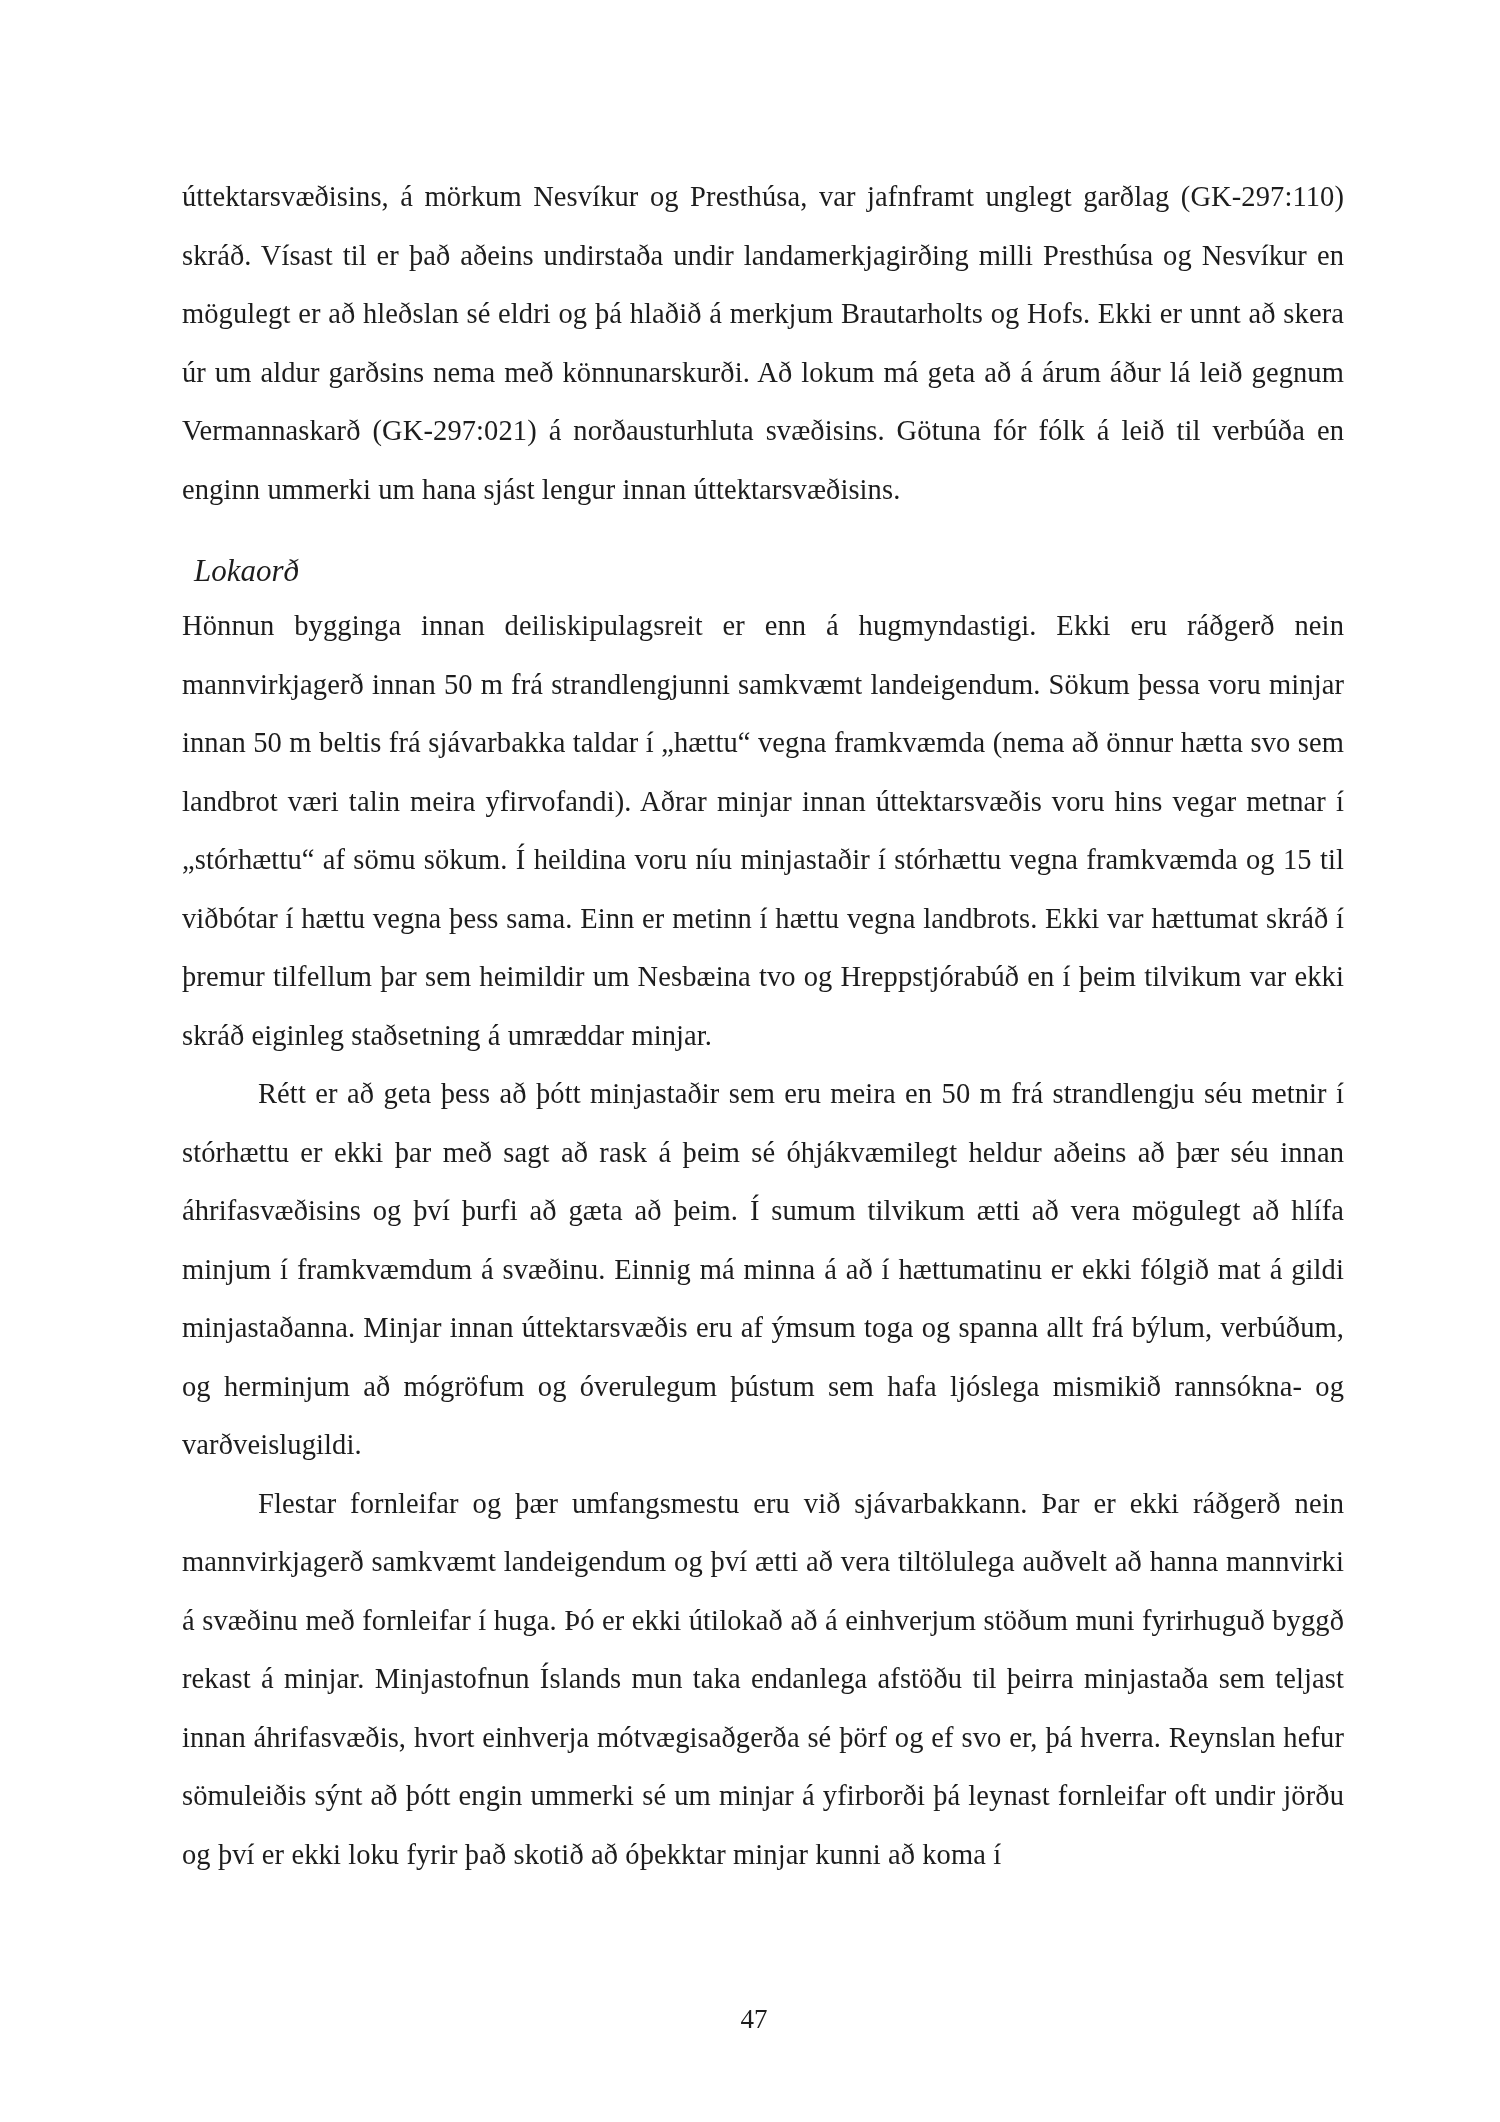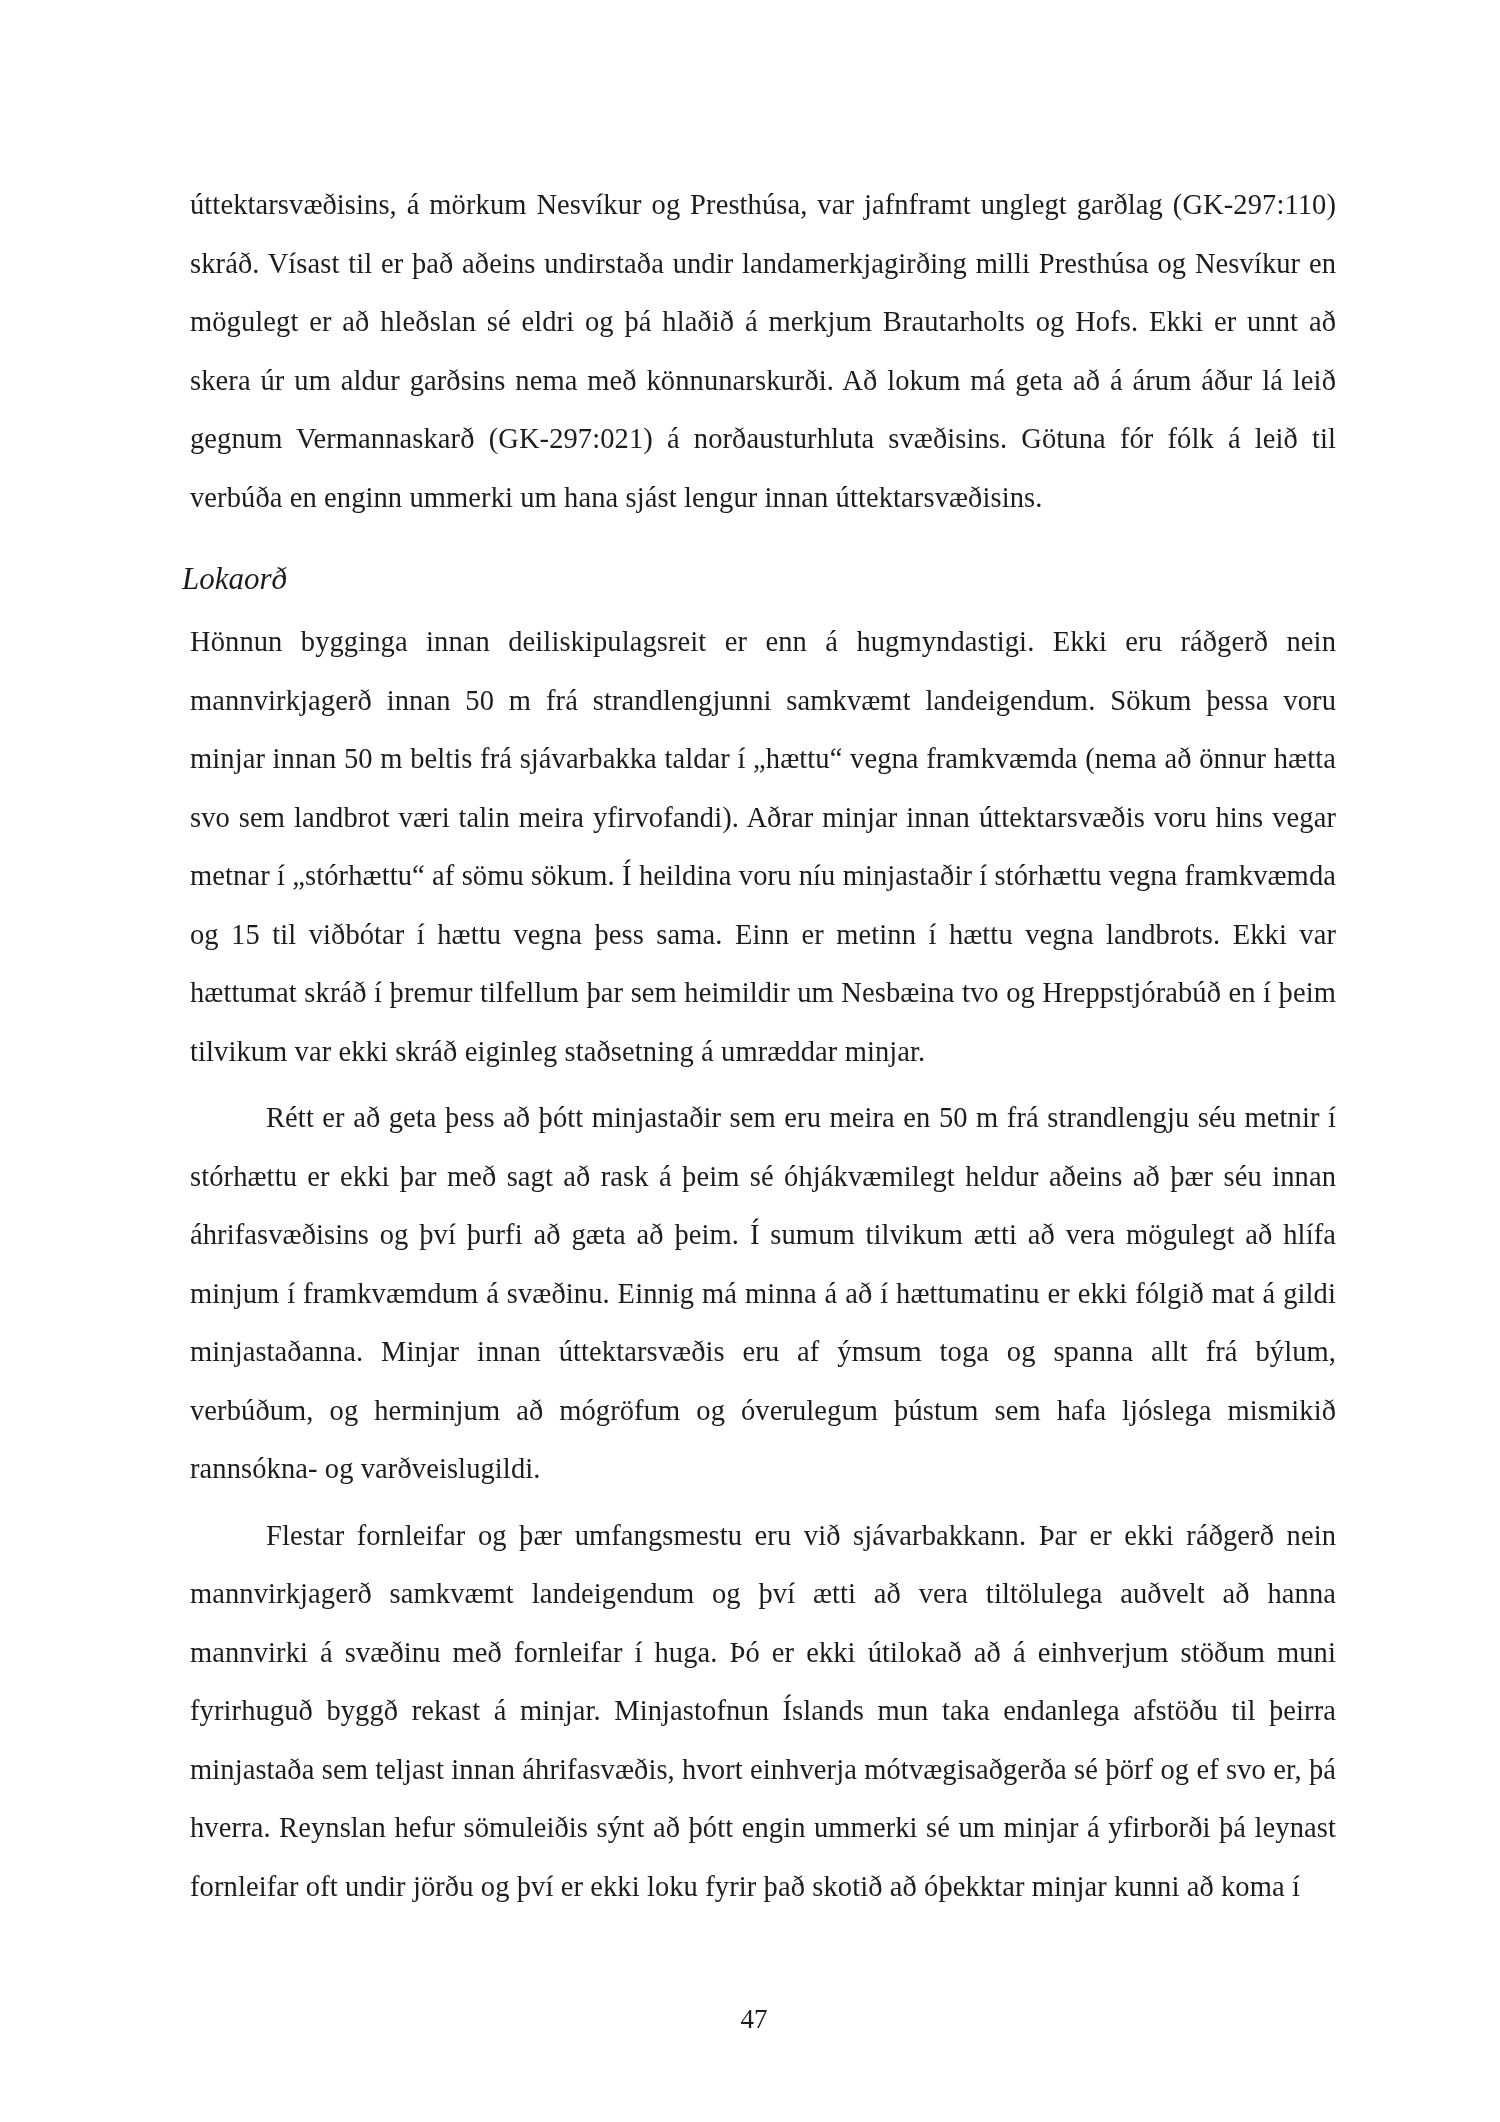--- a/index.html
+++ b/index.html
@@ -23,7 +23,7 @@
     width: 1162px;
   }
   p.body-par {
-    margin: 8px;
+    margin: 0;
     padding: 0;
     font-size: 28.5px;
     line-height: 58.5px;

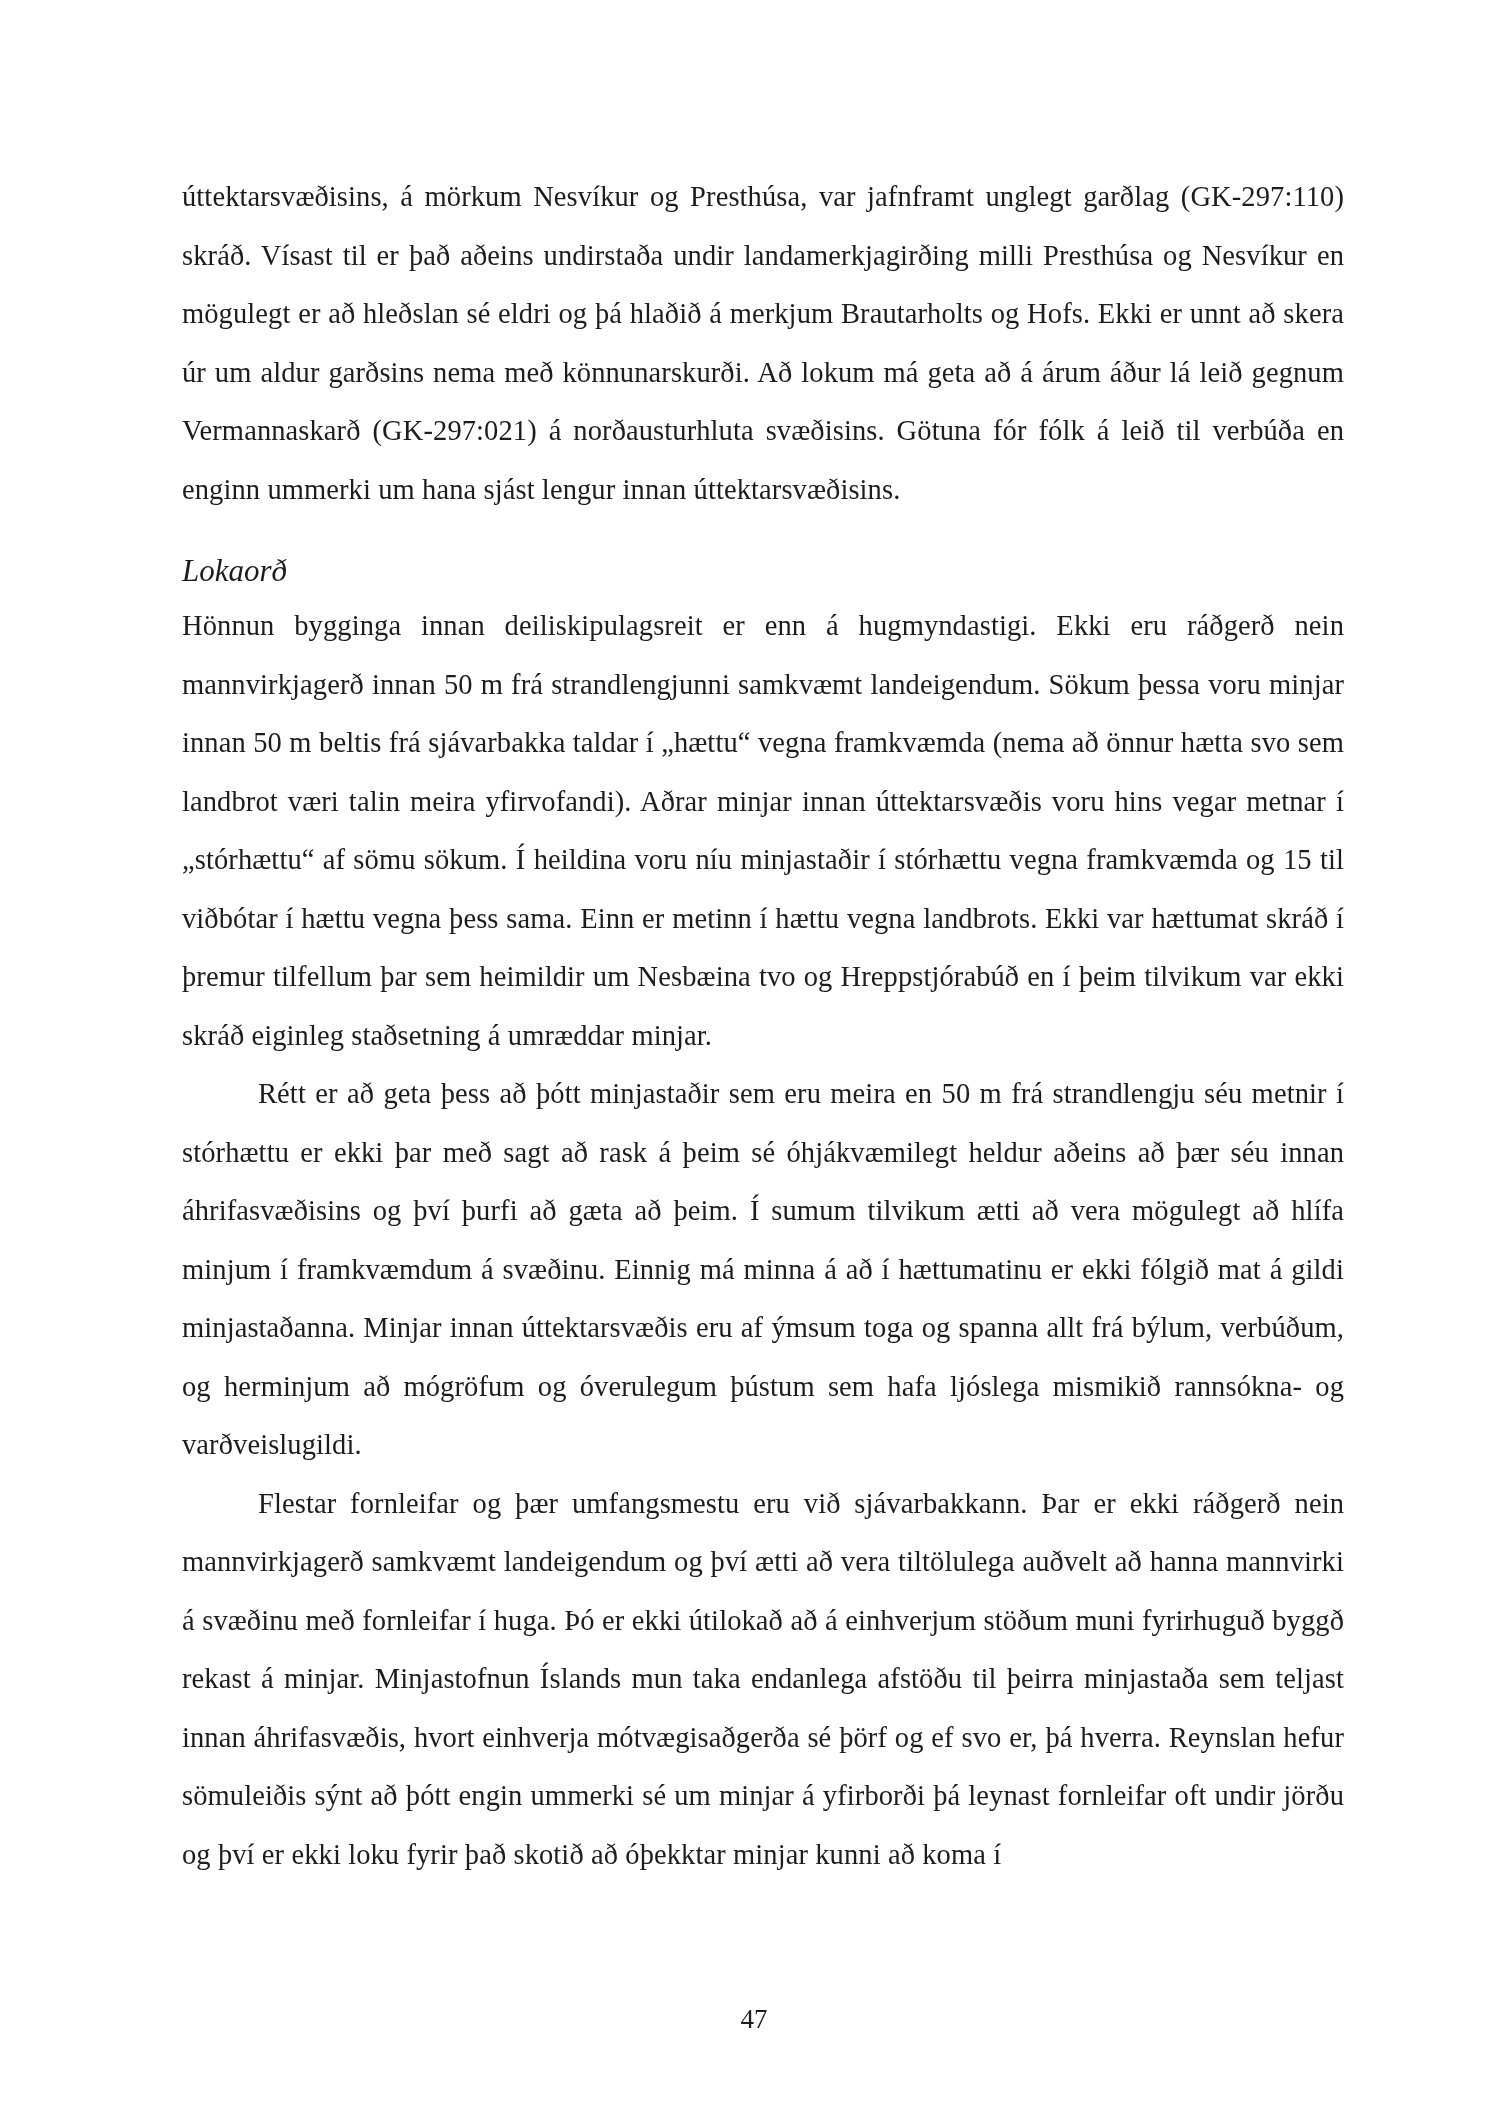--- a/index.html
+++ b/index.html
@@ -34,7 +34,7 @@
     text-indent: 76px;
   }
   h2.section-heading {
-    margin: 26px 0 0 0;
+    margin: 26px 0 0 12px;
     padding: 0;
     font-size: 31px;
     font-style: italic;

